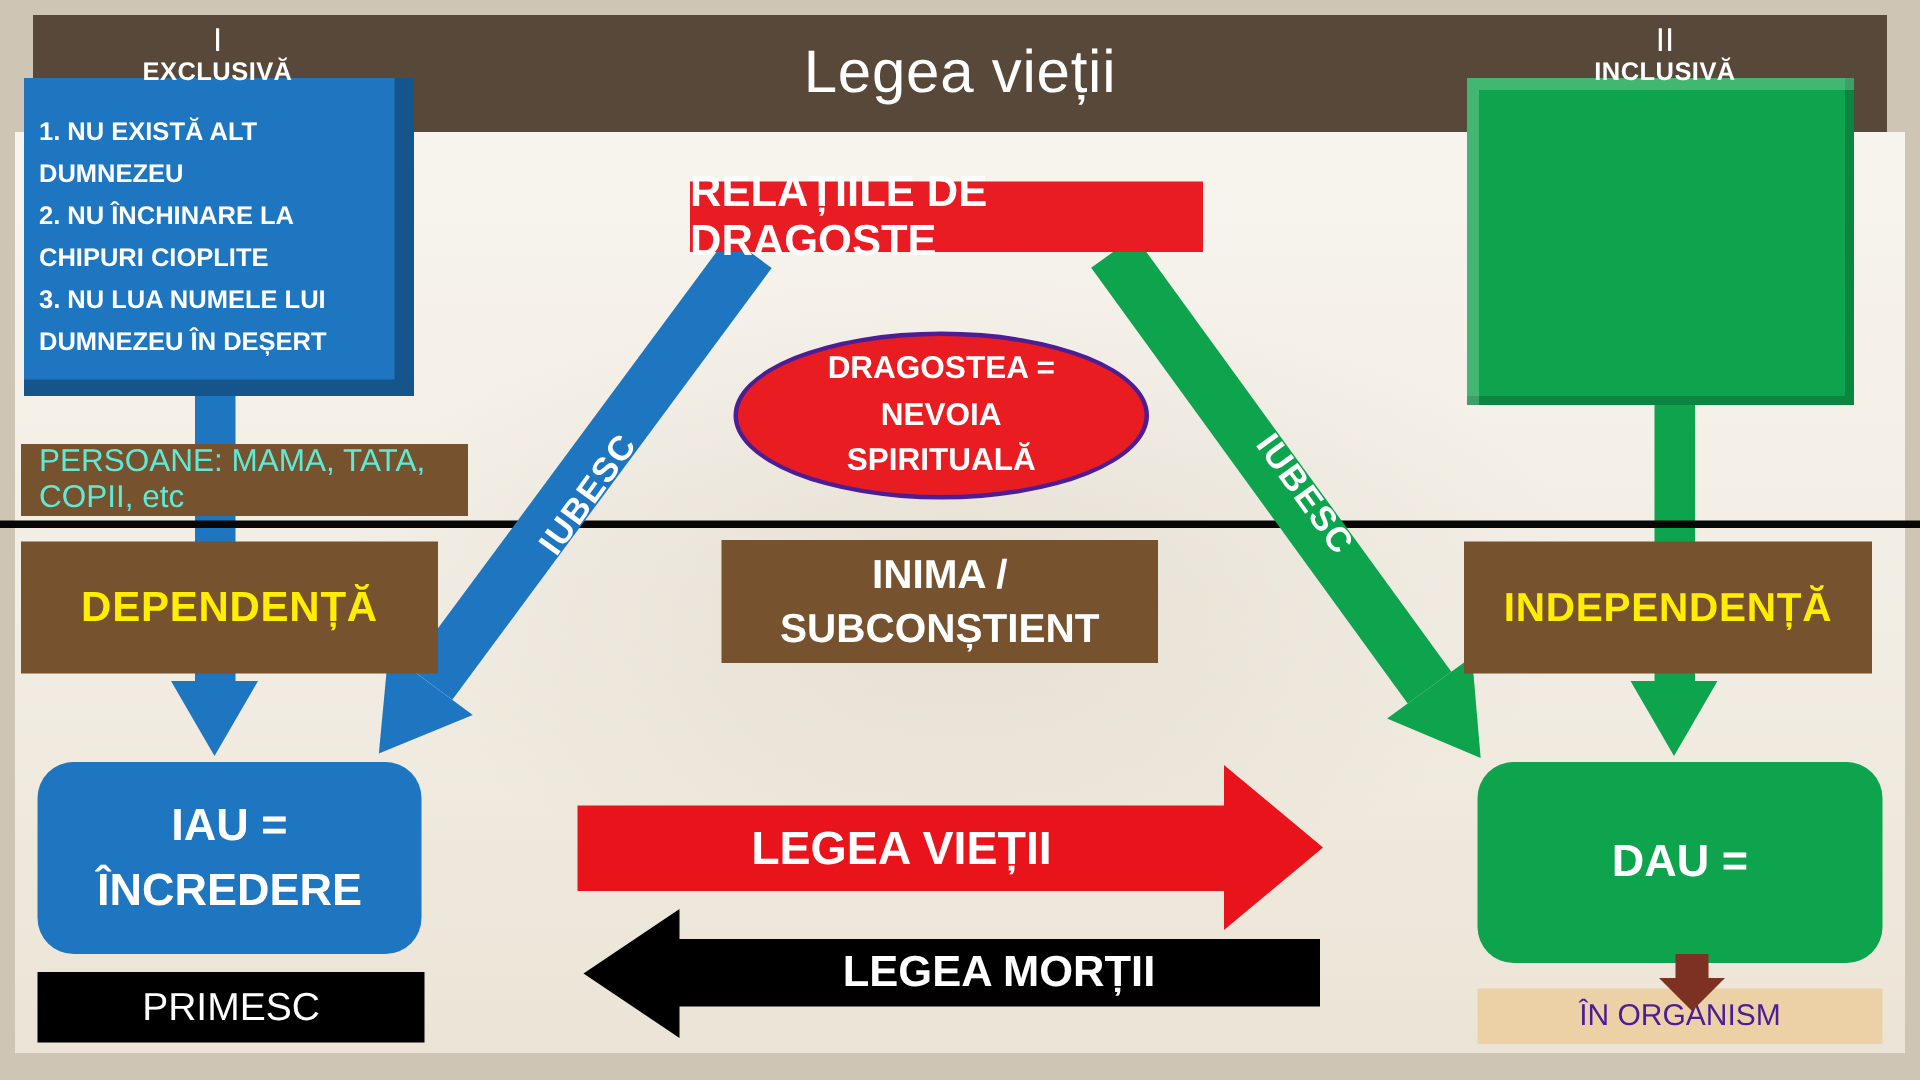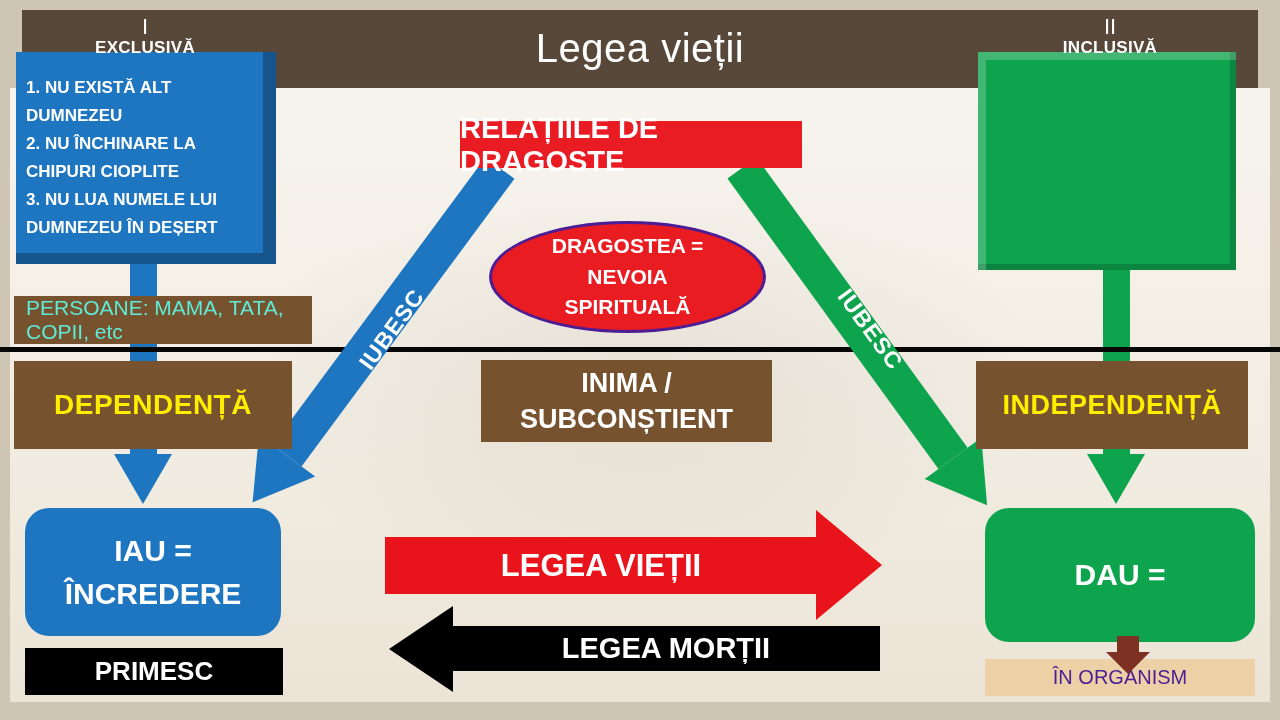--- a/index.html
+++ b/index.html
@@ -81,7 +81,7 @@
   .iau-box{left:25px;top:508px;width:256px;height:128px;background:#1e76c1;}
   .dau-box{left:985px;top:508px;width:270px;height:134px;background:#0ea34d;}
   .primesc-box{left:25px;top:648px;width:258px;height:47px;background:#000;z-index:4;
-    display:flex;align-items:center;justify-content:center;color:#fff;font-size:26px;font-weight:700;}
+    display:flex;align-items:center;justify-content:center;color:#fff;font-size:26px;font-weight:400;}
   .organism-box{left:985px;top:659px;width:270px;height:37px;background:#edd1a6;z-index:4;
     display:flex;align-items:center;justify-content:center;color:#4c1d95;font-size:20px;font-weight:500;}
   .maroon-shaft{left:1117px;top:636px;width:22px;height:18px;background:#7c3122;z-index:5;}

